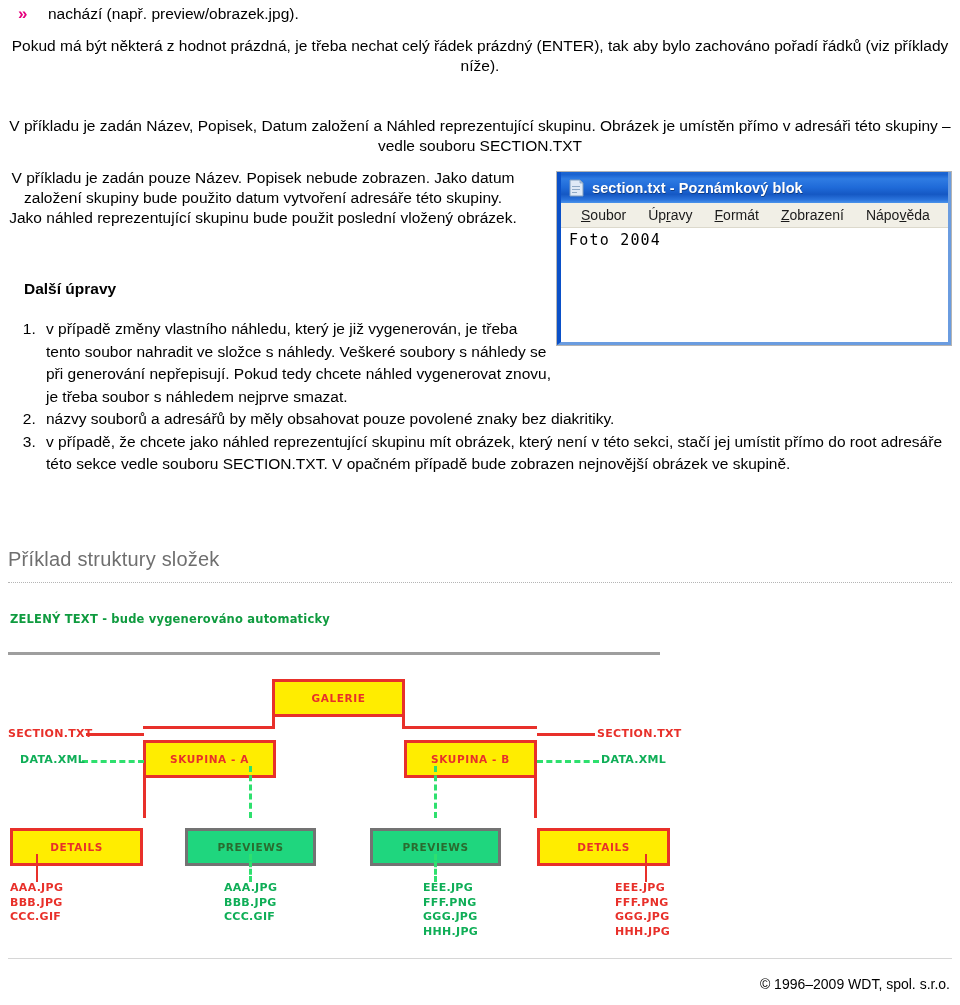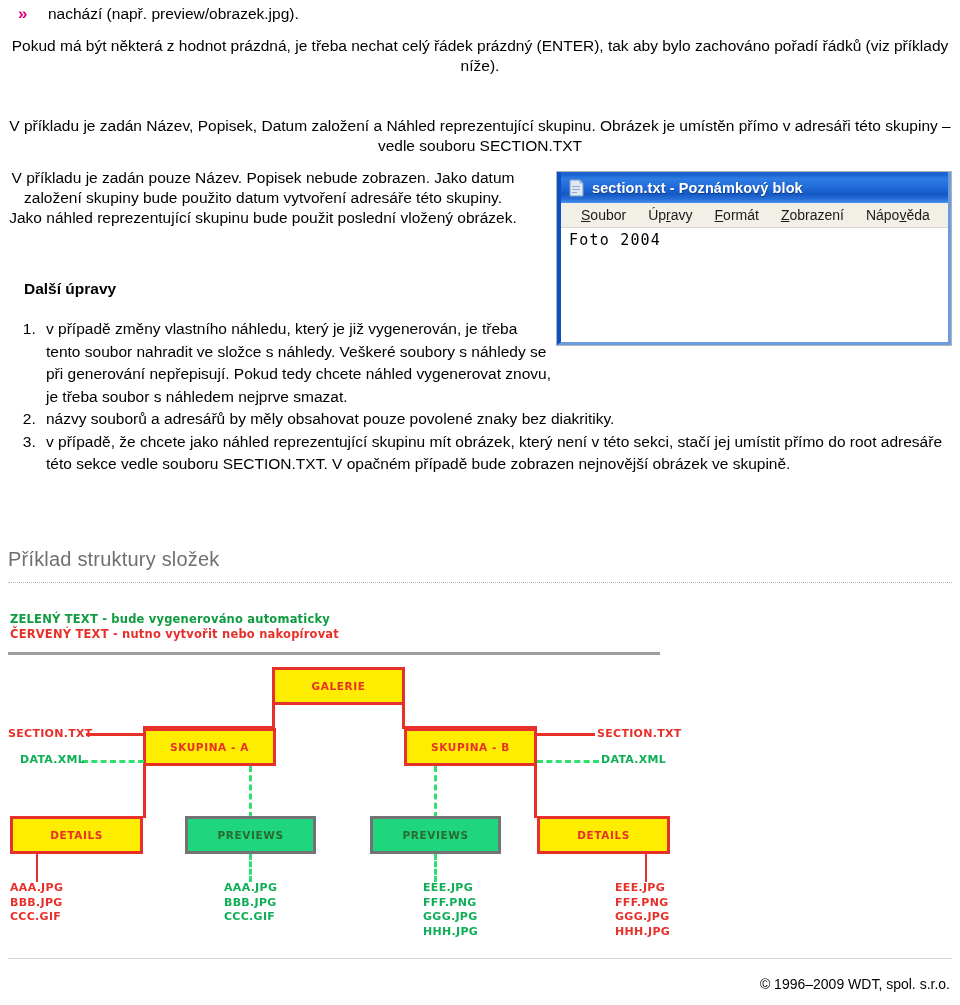--- a/index.html
+++ b/index.html
@@ -354,7 +354,6 @@
 
     <div class="legend">
       <div class="green">ZELENÝ TEXT - bude vygenerováno automaticky</div>
-      <div class="red">ČERVENÝ TEXT - nutno vytvořit nebo nakopírovat</div>
     </div>
     <div class="legend-rule"></div>
 

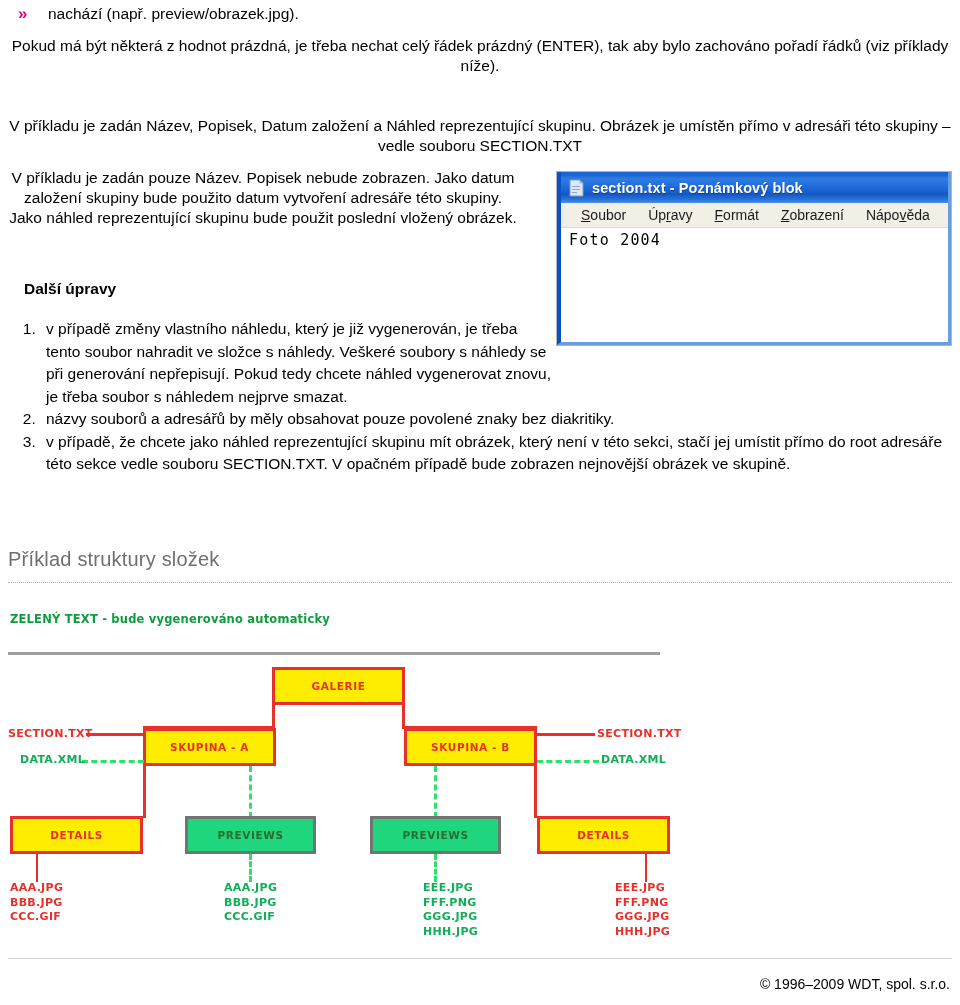--- a/index.html
+++ b/index.html
@@ -231,6 +231,7 @@
     font-size: 10.5px;
     font-weight: bold;
     letter-spacing: 0.6px;
+    margin-top: 12px;
   }
   .node.yellow {
     background: #ffed00;

